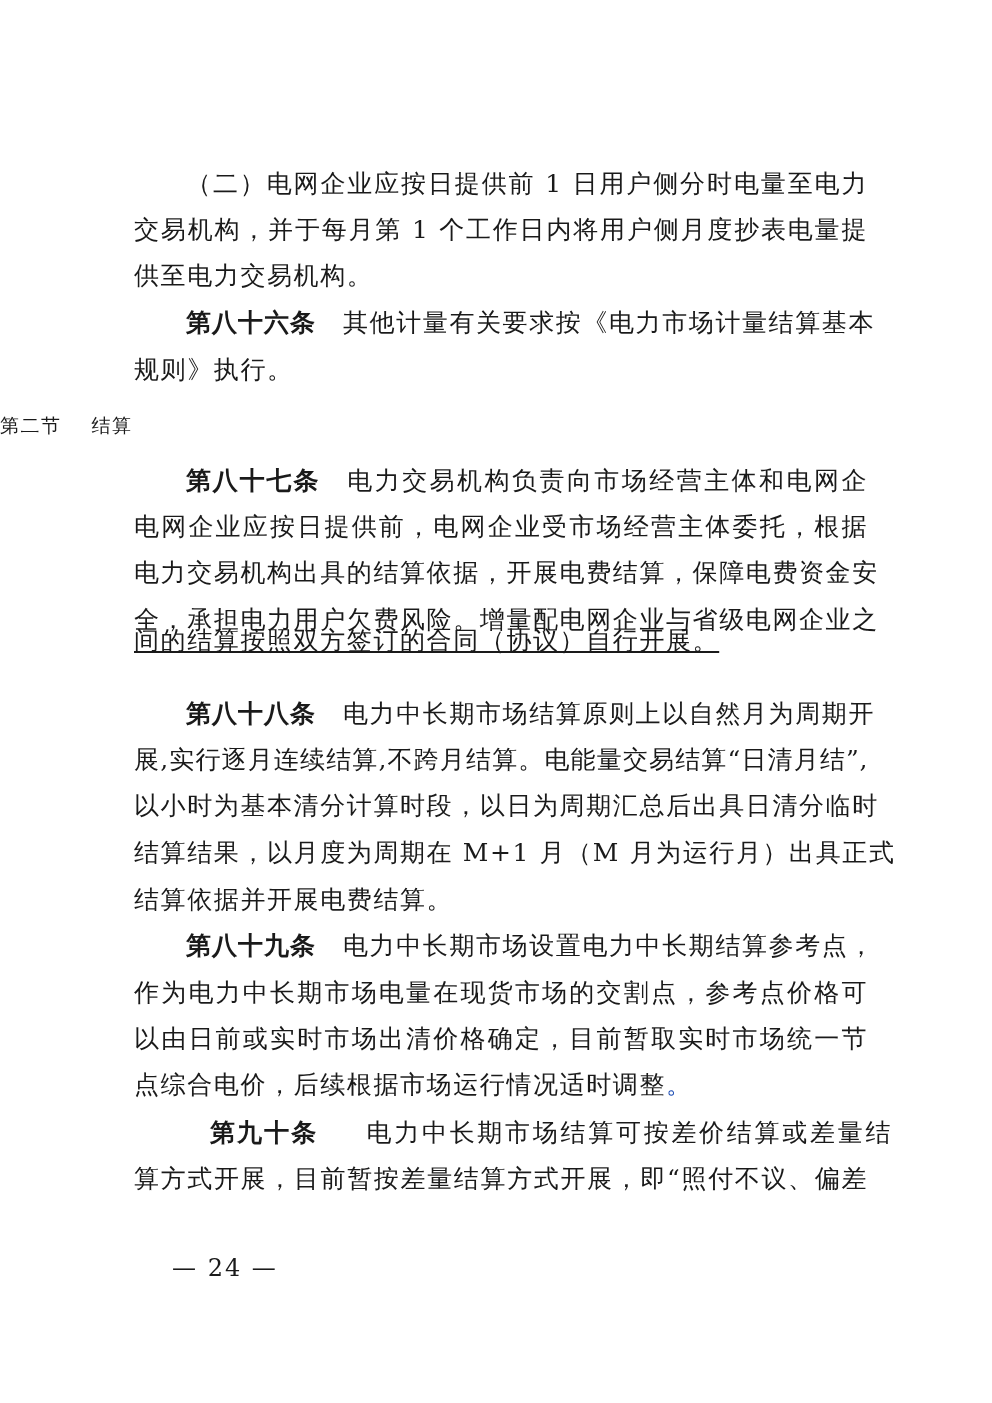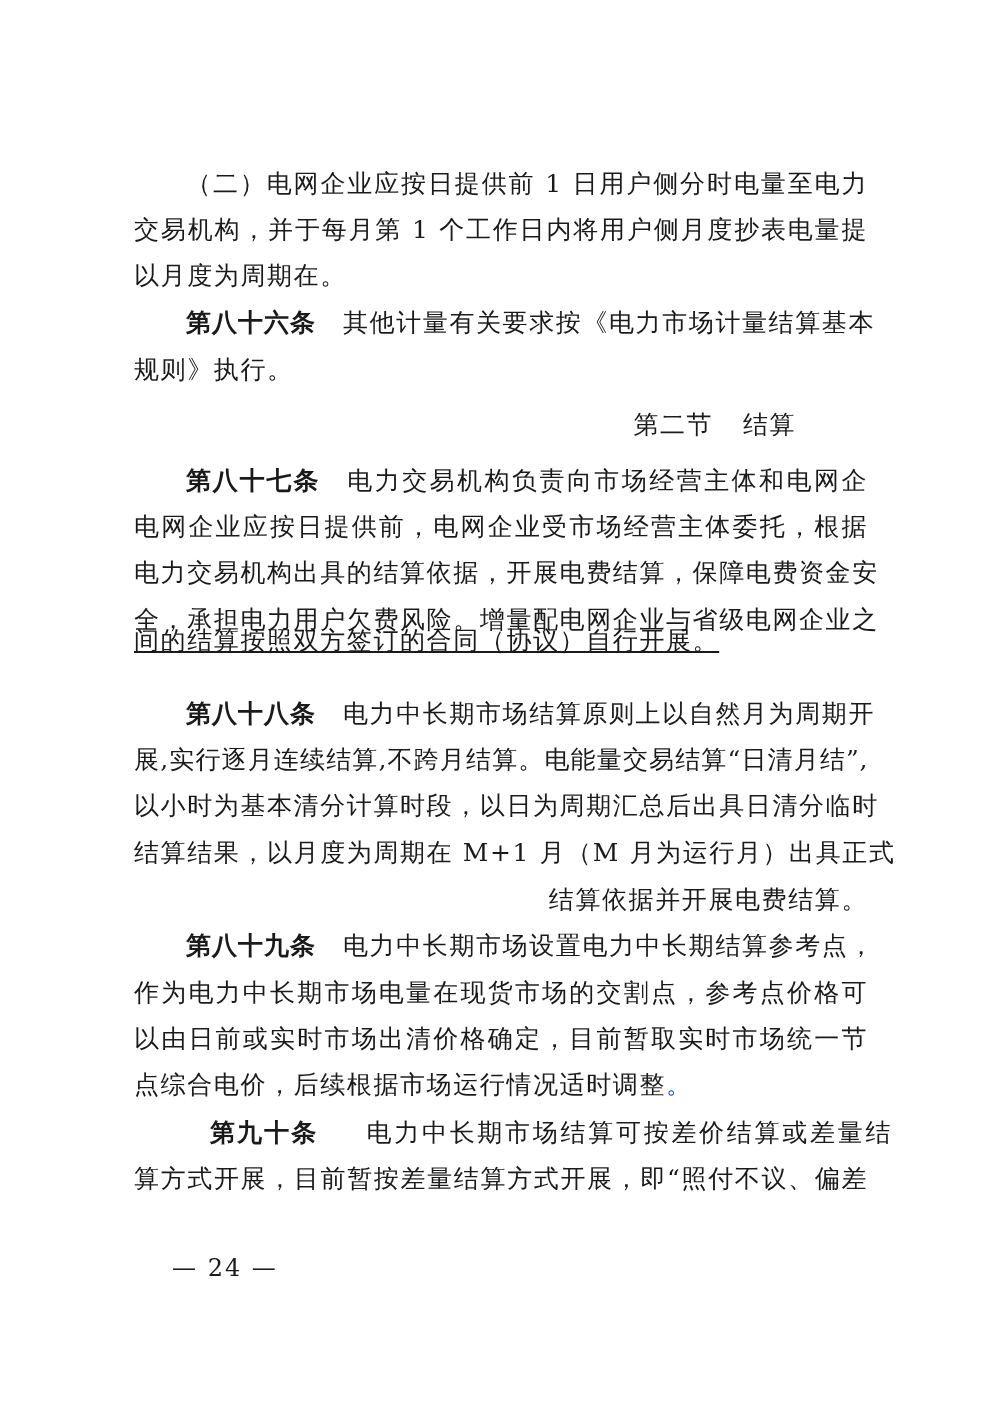--- a/index.html
+++ b/index.html
@@ -25,7 +25,7 @@
 
   <div class="line indent justify" style="top:161px;">（二）电网企业应按日提供前 1 日用户侧分时电量至电力</div>
   <div class="line justify" style="top:207px;">交易机构，并于每月第 1 个工作日内将用户侧月度抄表电量提</div>
-  <div class="line" style="top:253px;">以月度为周期在。</div>
+  <div class="line" style="top:253px;">供至电力交易机构。</div>
 
   <div class="line indent justify" style="top:300px;">
     <span class="art">第八十六条</span><span>其他计量有关要求按《电力市场计量结算基本</span>

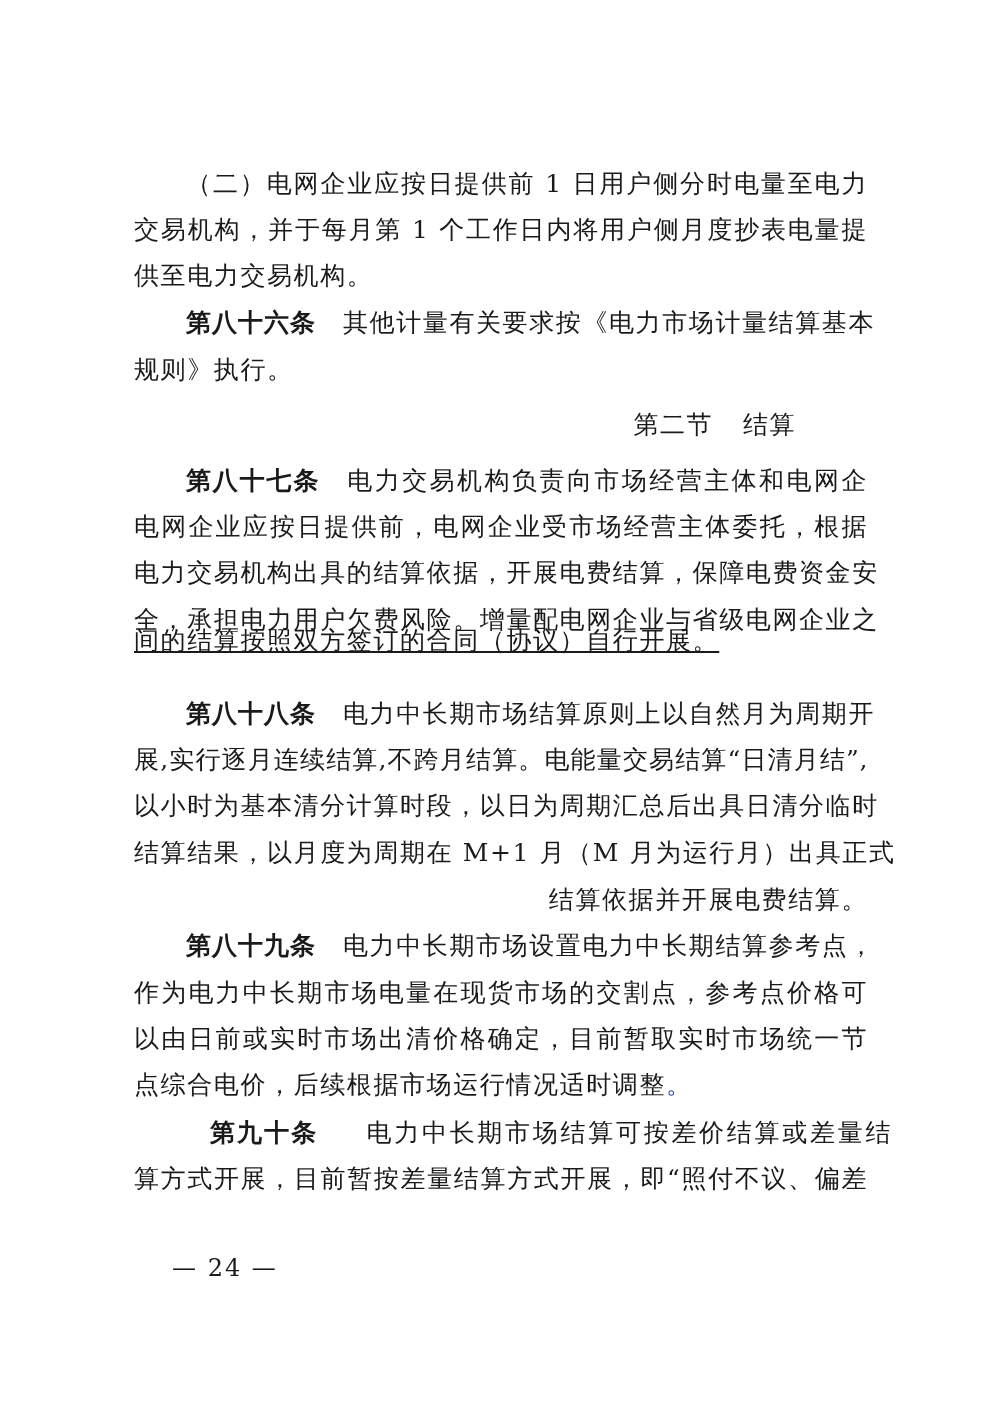--- a/index.html
+++ b/index.html
@@ -12,8 +12,8 @@
   .line.indent { left: 186px; width: 682px; }
   .art { font-weight: bold; letter-spacing: 1px; margin-right: 27px; }
   .art.wide { margin-right: 48px; }
-  .heading { position: absolute; left: 0; width: 796px; text-align: right; top: 402px;
-             height: 46px; line-height: 46px; font-size: 25px; letter-spacing: 1.5px; }
+  .heading { position: absolute; left: 0; width: 796px; text-align: left; top: 402px;
+             height: 46px; line-height: 46px; font-size: 19px; letter-spacing: 1.5px; }
   .heading .gap { display: inline-block; width: 30px; }
   .pageno { position: absolute; left: 172px; top: 1248px; font-size: 24px; line-height: 40px; letter-spacing: 2px; }
   .blue-dot { color: #1f4fb5; }

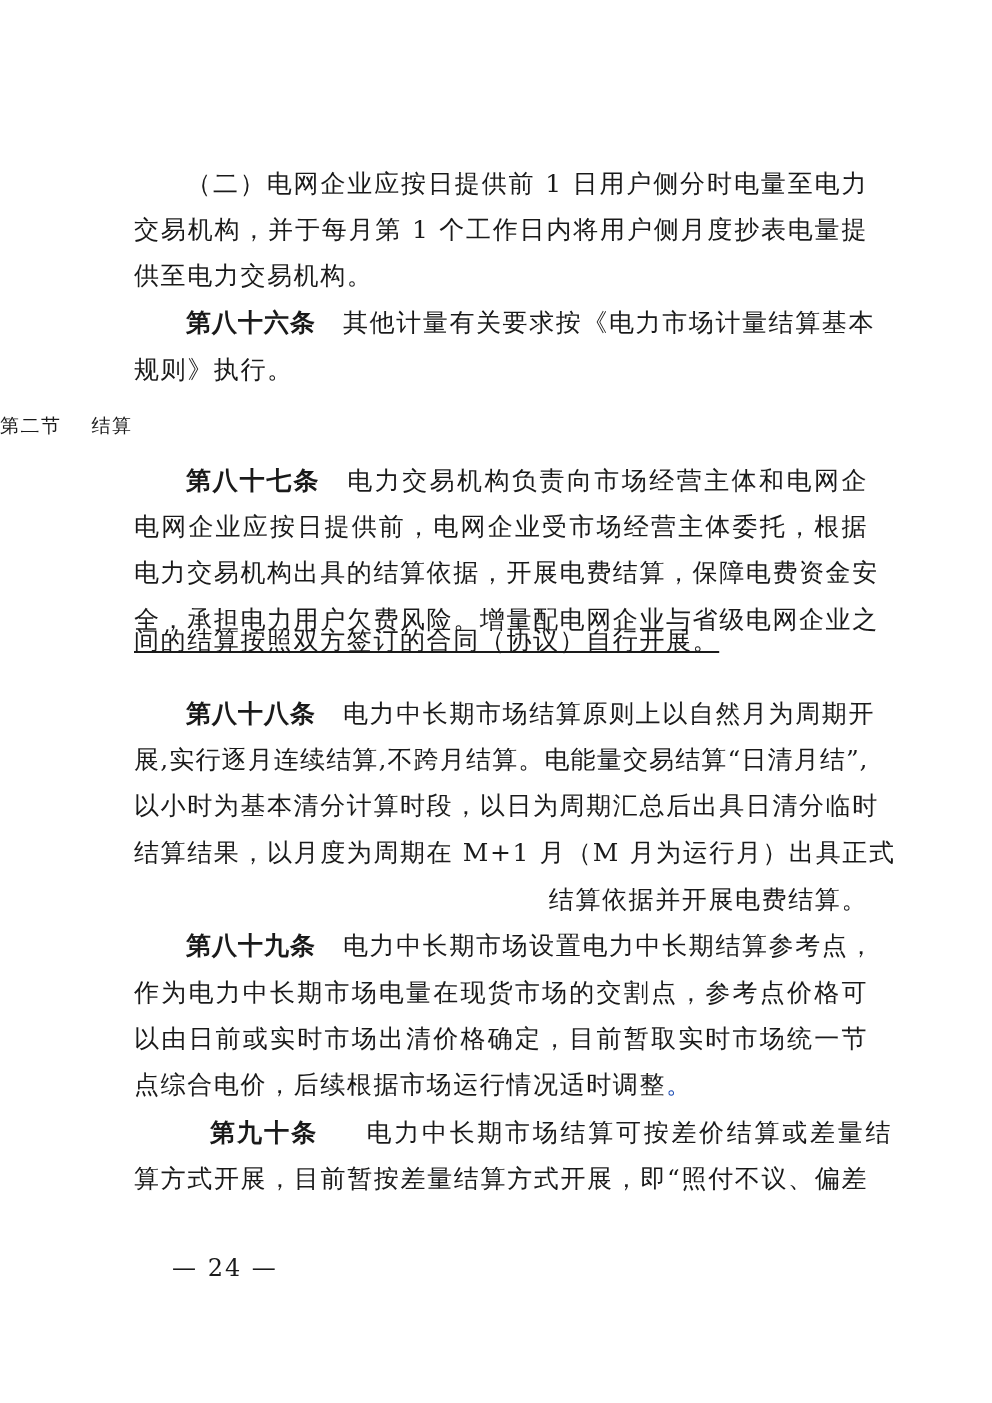--- a/index.html
+++ b/index.html
@@ -50,7 +50,7 @@
   <div class="line justify" style="top:737px; letter-spacing:0.6px;">展,实行逐月连续结算,不跨月结算。电能量交易结算“日清月结”,</div>
   <div class="line justify" style="top:783px;">以小时为基本清分计算时段，以日为周期汇总后出具日清分临时</div>
   <div class="line justify" style="top:830px;">结算结果，以月度为周期在 M+1 月（M 月为运行月）出具正式</div>
-  <div class="line" style="top:877px;text-align:right;">结算依据并开展电费结算。</div>
+  <div class="line" style="top:877px;">结算依据并开展电费结算。</div>
 
   <div class="line indent justify" style="top:923px;">
     <span class="art">第八十九条</span><span>电力中长期市场设置电力中长期结算参考点，</span>

